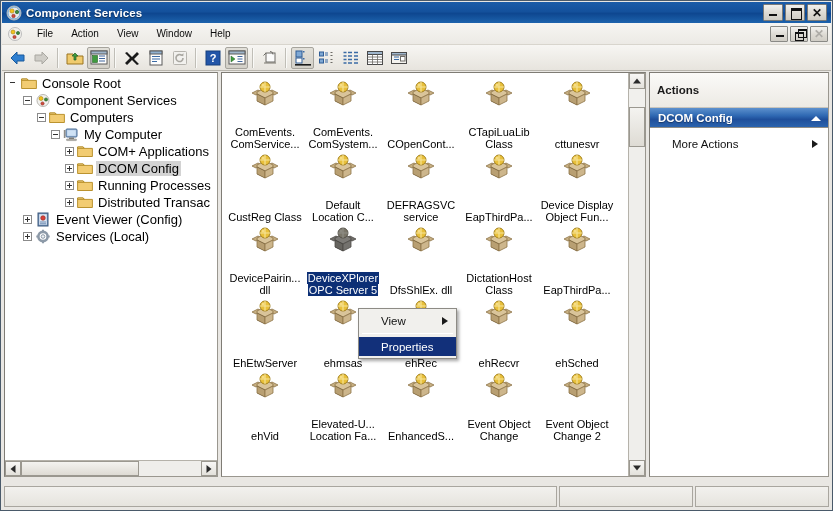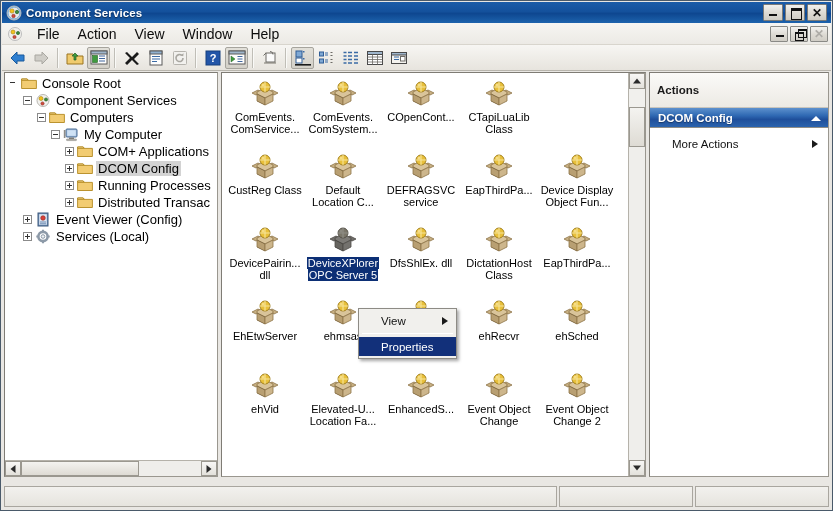--- a/index.html
+++ b/index.html
@@ -66,7 +66,7 @@
   }
   .menubar .sysicon { width: 16px; height: 16px; margin: 0 5px 0 5px; position: relative; }
   .menuitem {
-    padding: 3px 9px; font-size: 14px; color: #0b0b0b; cursor: default;
+    padding: 3px 9px; font-size: 10px; color: #0b0b0b; cursor: default;
   }
   .mdibtns { margin-left: auto; display: flex; gap: 2px; padding-right: 3px; }
   .mdibtn {

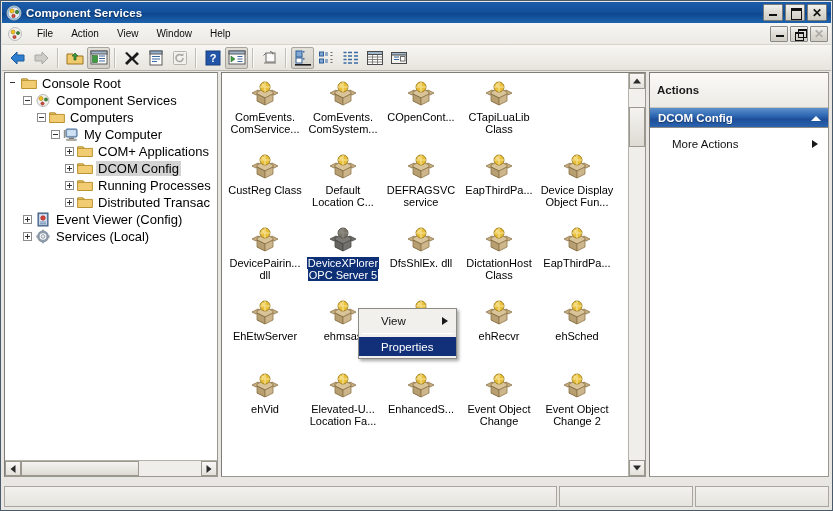--- a/index.html
+++ b/index.html
@@ -164,6 +164,7 @@
     width: 78px; height: 73px;
     display: flex; flex-direction: column; align-items: center;
     padding-top: 2px;
+    justify-content: space-between;
   }
   .cellicon { width: 32px; height: 30px; position: relative; }
   .celllabel {

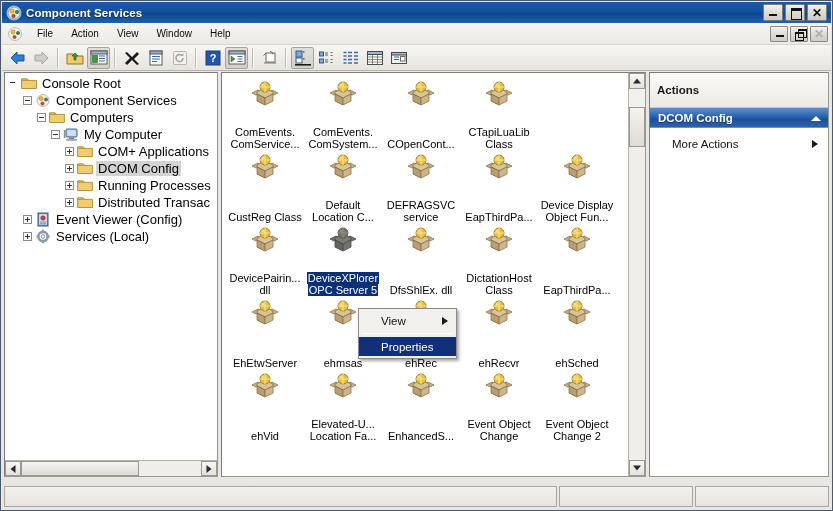--- a/index.html
+++ b/index.html
@@ -615,6 +615,20 @@
                   </svg></div>
                 <div class="celllabel"><span class="lbln">CTapiLuaLib</span><br><span class="lbln">Class</span></div>
               </div>
+              <div class="cell">
+                <div class="cellicon"><svg width="32" height="30" viewBox="0 0 32 30">
+                    <path d="M3 14 l6 -3 l4 2 l-6 3 Z" fill="#c9b184" stroke="#8d7347" stroke-width="0.8"></path>
+                    <path d="M29 14 l-6 -3 l-4 2 l6 3 Z" fill="#c9b184" stroke="#8d7347" stroke-width="0.8"></path>
+                    <path d="M8 13 l8 -4 l8 4 v2 l-8 4 l-8 -4 Z" fill="#d9c49a" stroke="#8d7347" stroke-width="0.8"></path>
+                    <path d="M8 15 v7 l8 4 v-7 Z" fill="#bda madness"></path>
+                    <path d="M8 15 v7 l8 4 v-7 Z" fill="#b89f72" stroke="#8d7347" stroke-width="0.8"></path>
+                    <path d="M24 15 v7 l-8 4 v-7 Z" fill="#cdb68c" stroke="#8d7347" stroke-width="0.8"></path>
+                    <circle cx="16" cy="8" r="5" fill="#e8c03c" stroke="#9c7811" stroke-width="0.9"></circle>
+                    <path d="M11 8 h10 M16 3 v10" stroke="#f6e49a" stroke-width="1.1"></path>
+                    <circle cx="14" cy="6" r="1.5" fill="#f7e08e" opacity="0.9"></circle>
+                  </svg></div>
+                <div class="celllabel"><span class="lbln">cttunesvr</span></div>
+              </div>
             </div>
             <div class="row">
               <div class="cell">

